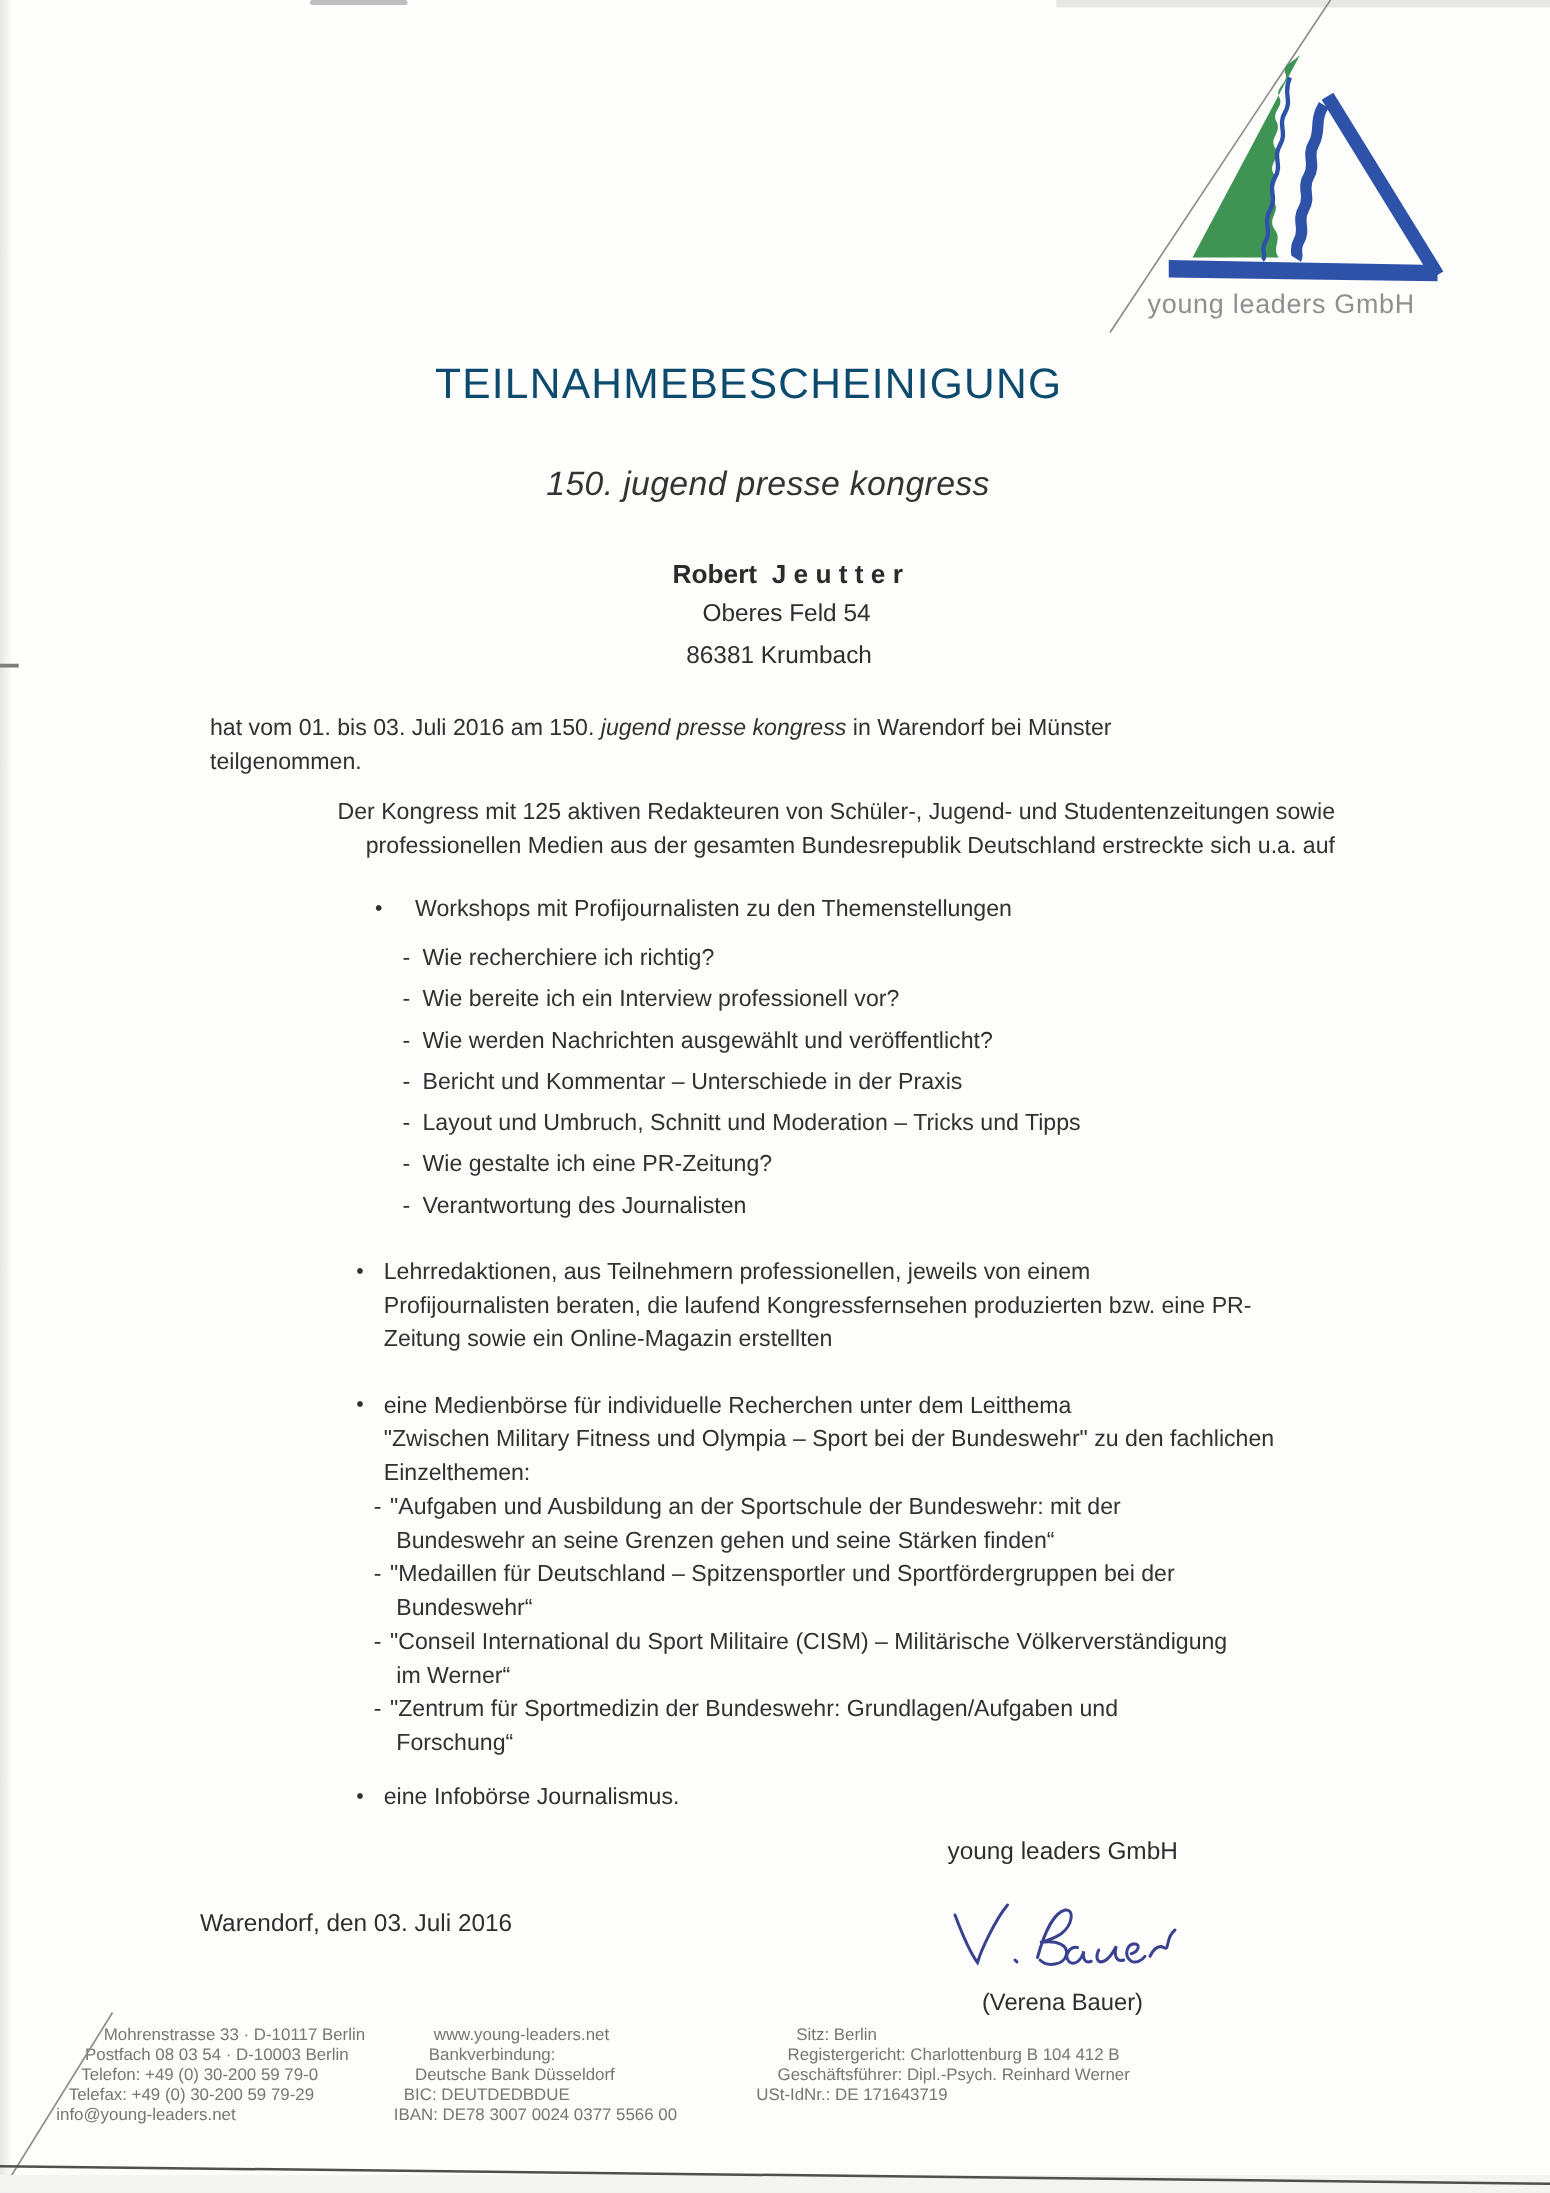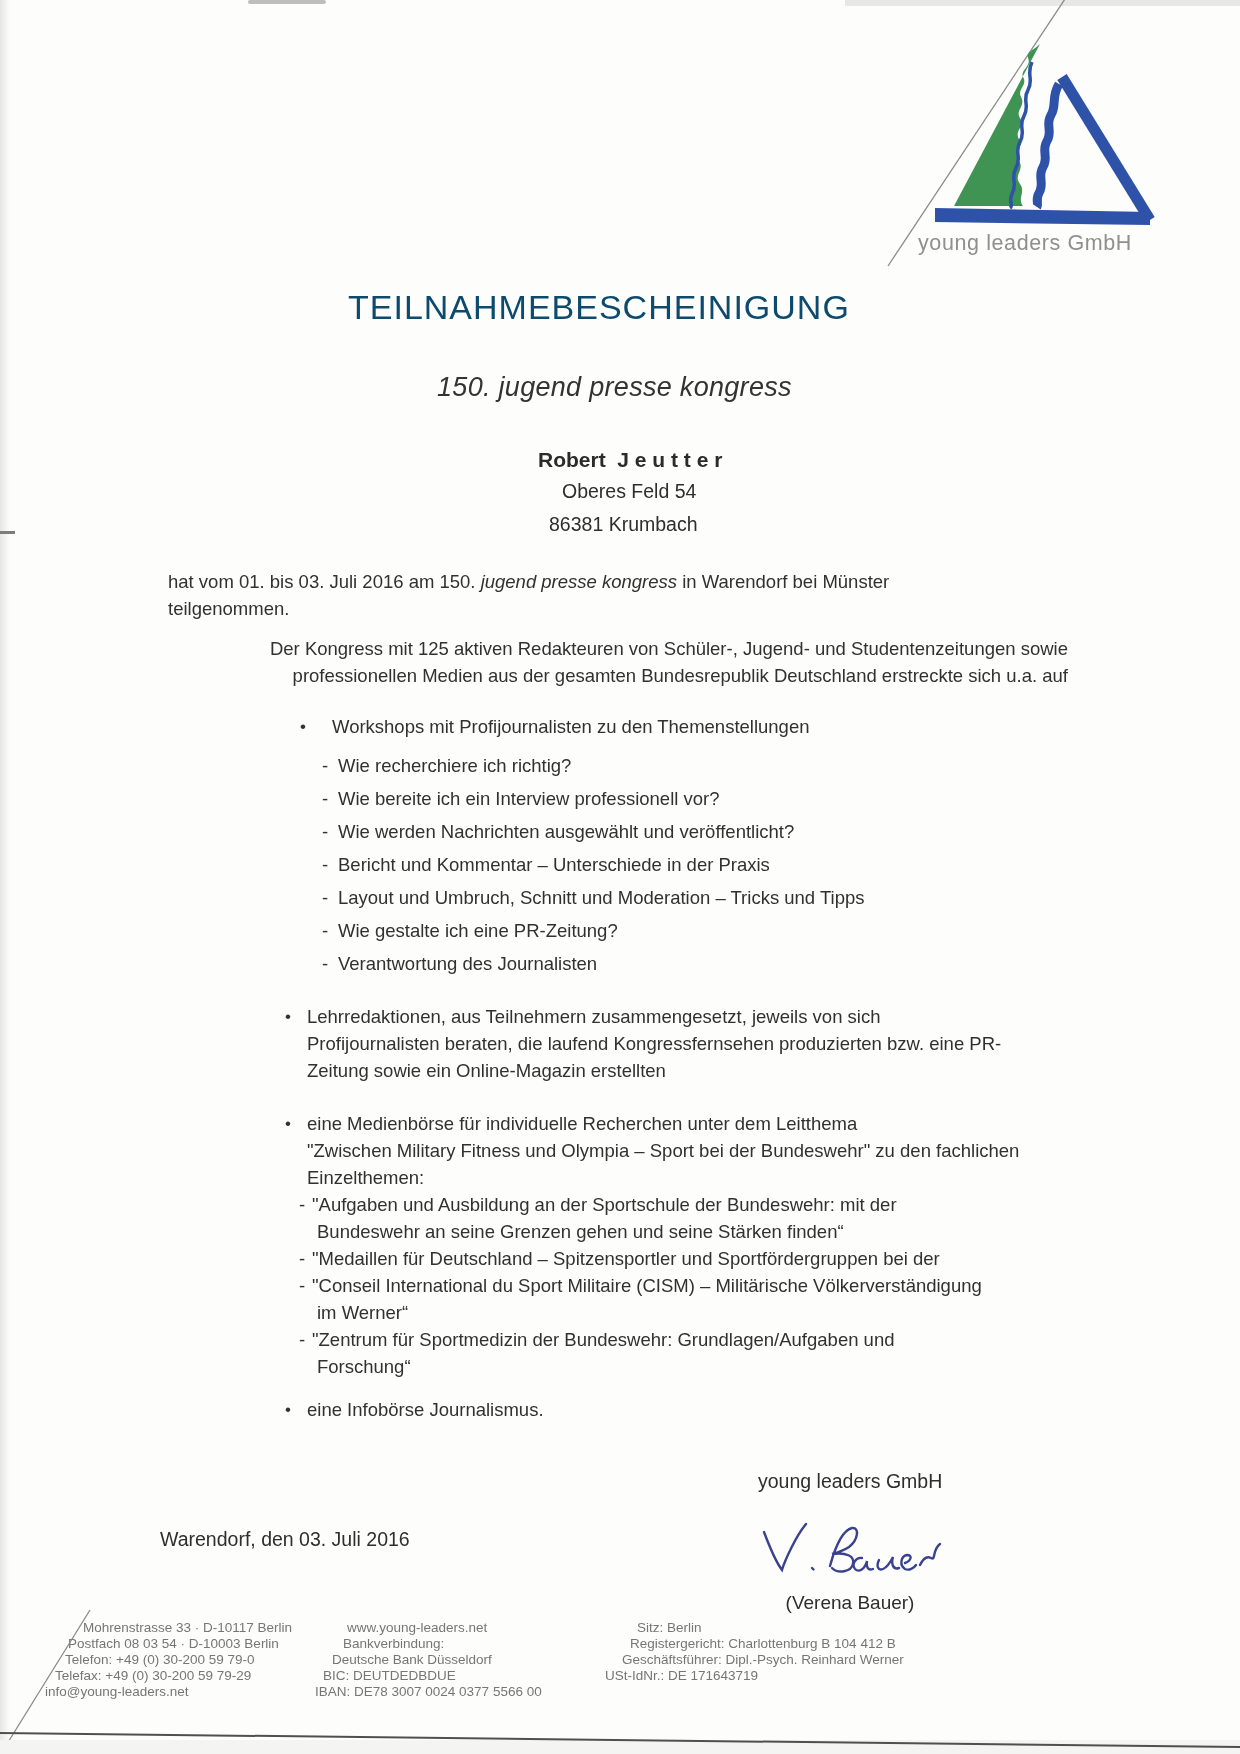--- a/index.html
+++ b/index.html
@@ -190,7 +190,7 @@
         <div class="bullet bn m-b2">
           <span class="bdot">•</span>
           <div class="btext">
-            <div class="bline">Lehrredaktionen, aus Teilnehmern zusammengesetzt, jeweils von sich</div>
+            <div class="bline">Lehrredaktionen, aus Teilnehmern professionellen, jeweils von einem</div>
             <div class="bline">Profijournalisten beraten, die laufend Kongressfernsehen produzierten bzw. eine PR-</div>
             <div class="bline">Zeitung sowie ein Online-Magazin erstellten</div>
           </div>

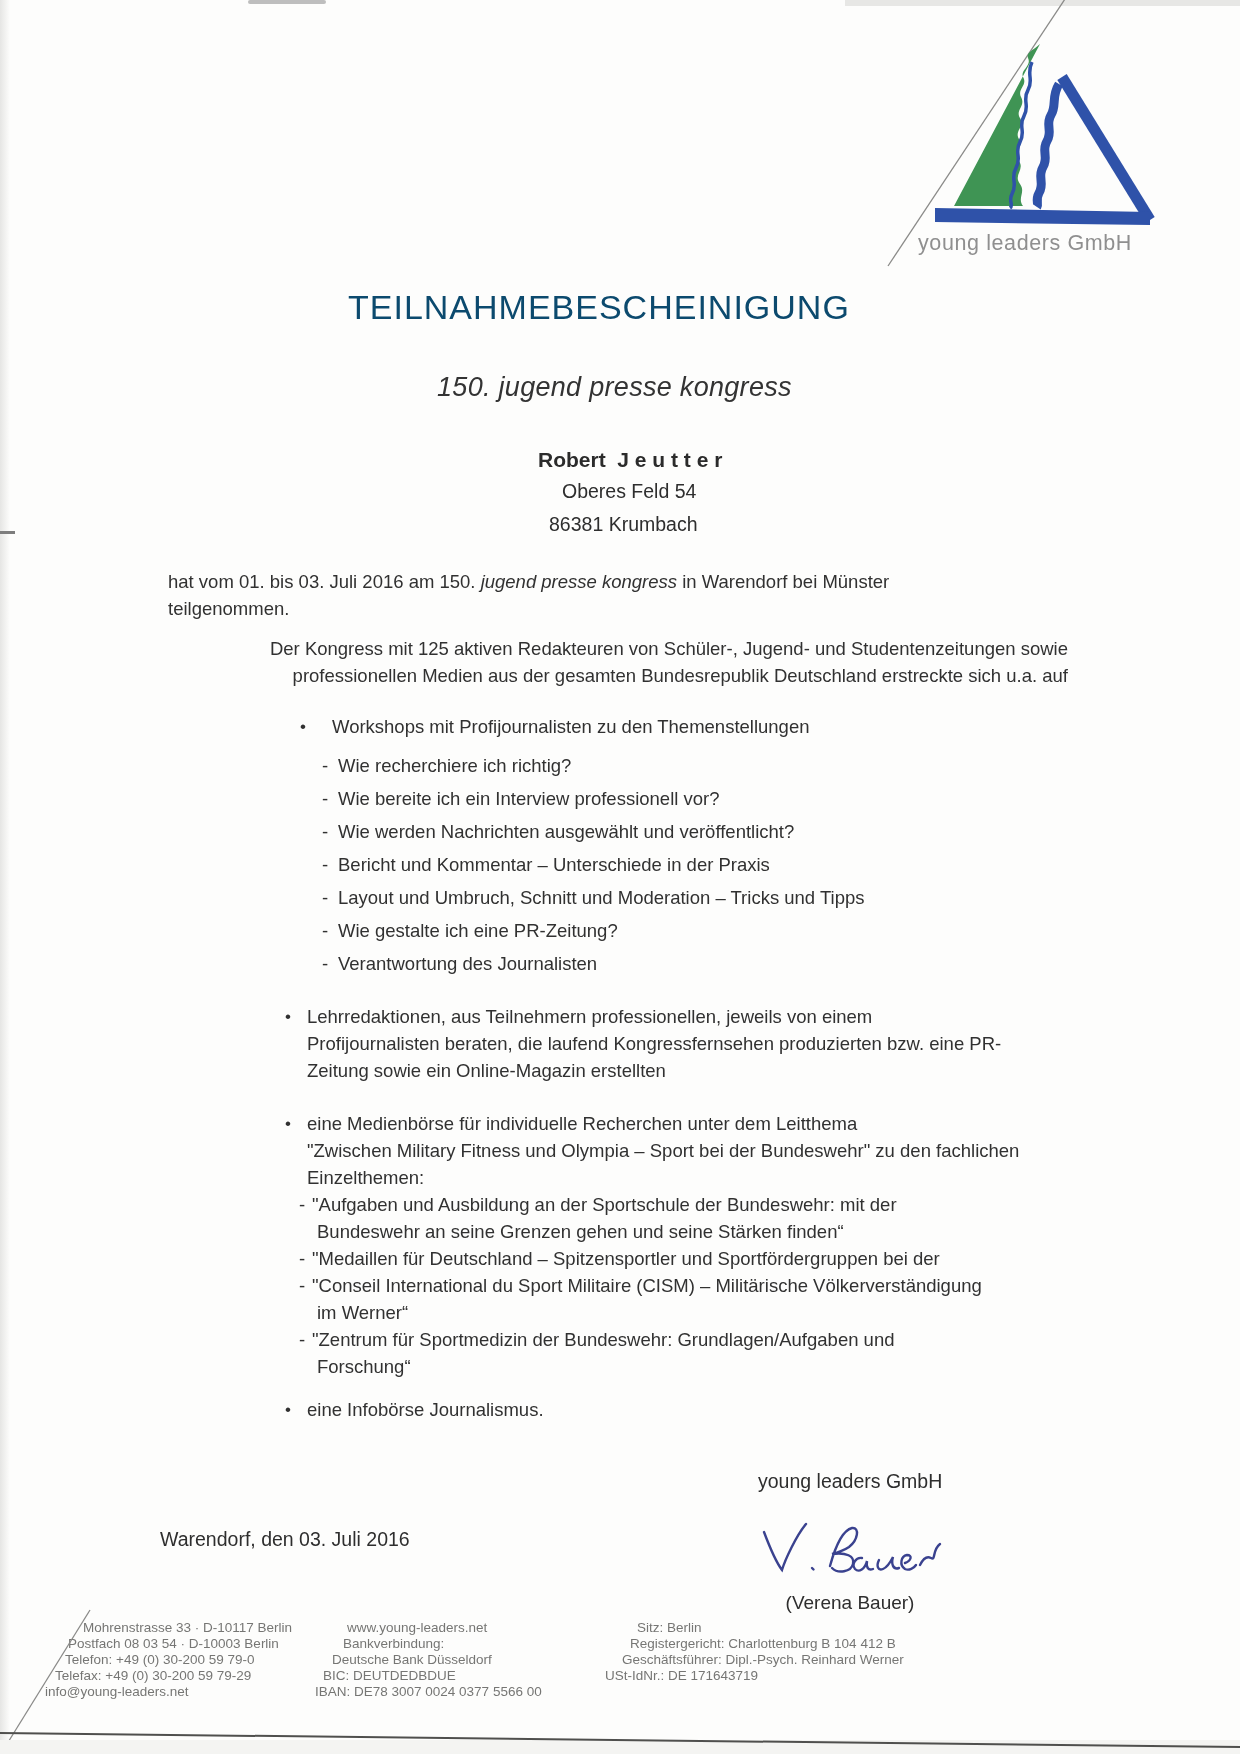--- a/index.html
+++ b/index.html
@@ -214,6 +214,7 @@
               <span class="dash">-</span>
               <div class="stext">
                 <div class="bline">"Medaillen für Deutschland – Spitzensportler und Sportfördergruppen bei der</div>
+                <div class="bline">Bundeswehr“</div>
               </div>
             </div>
             <div class="sub">

